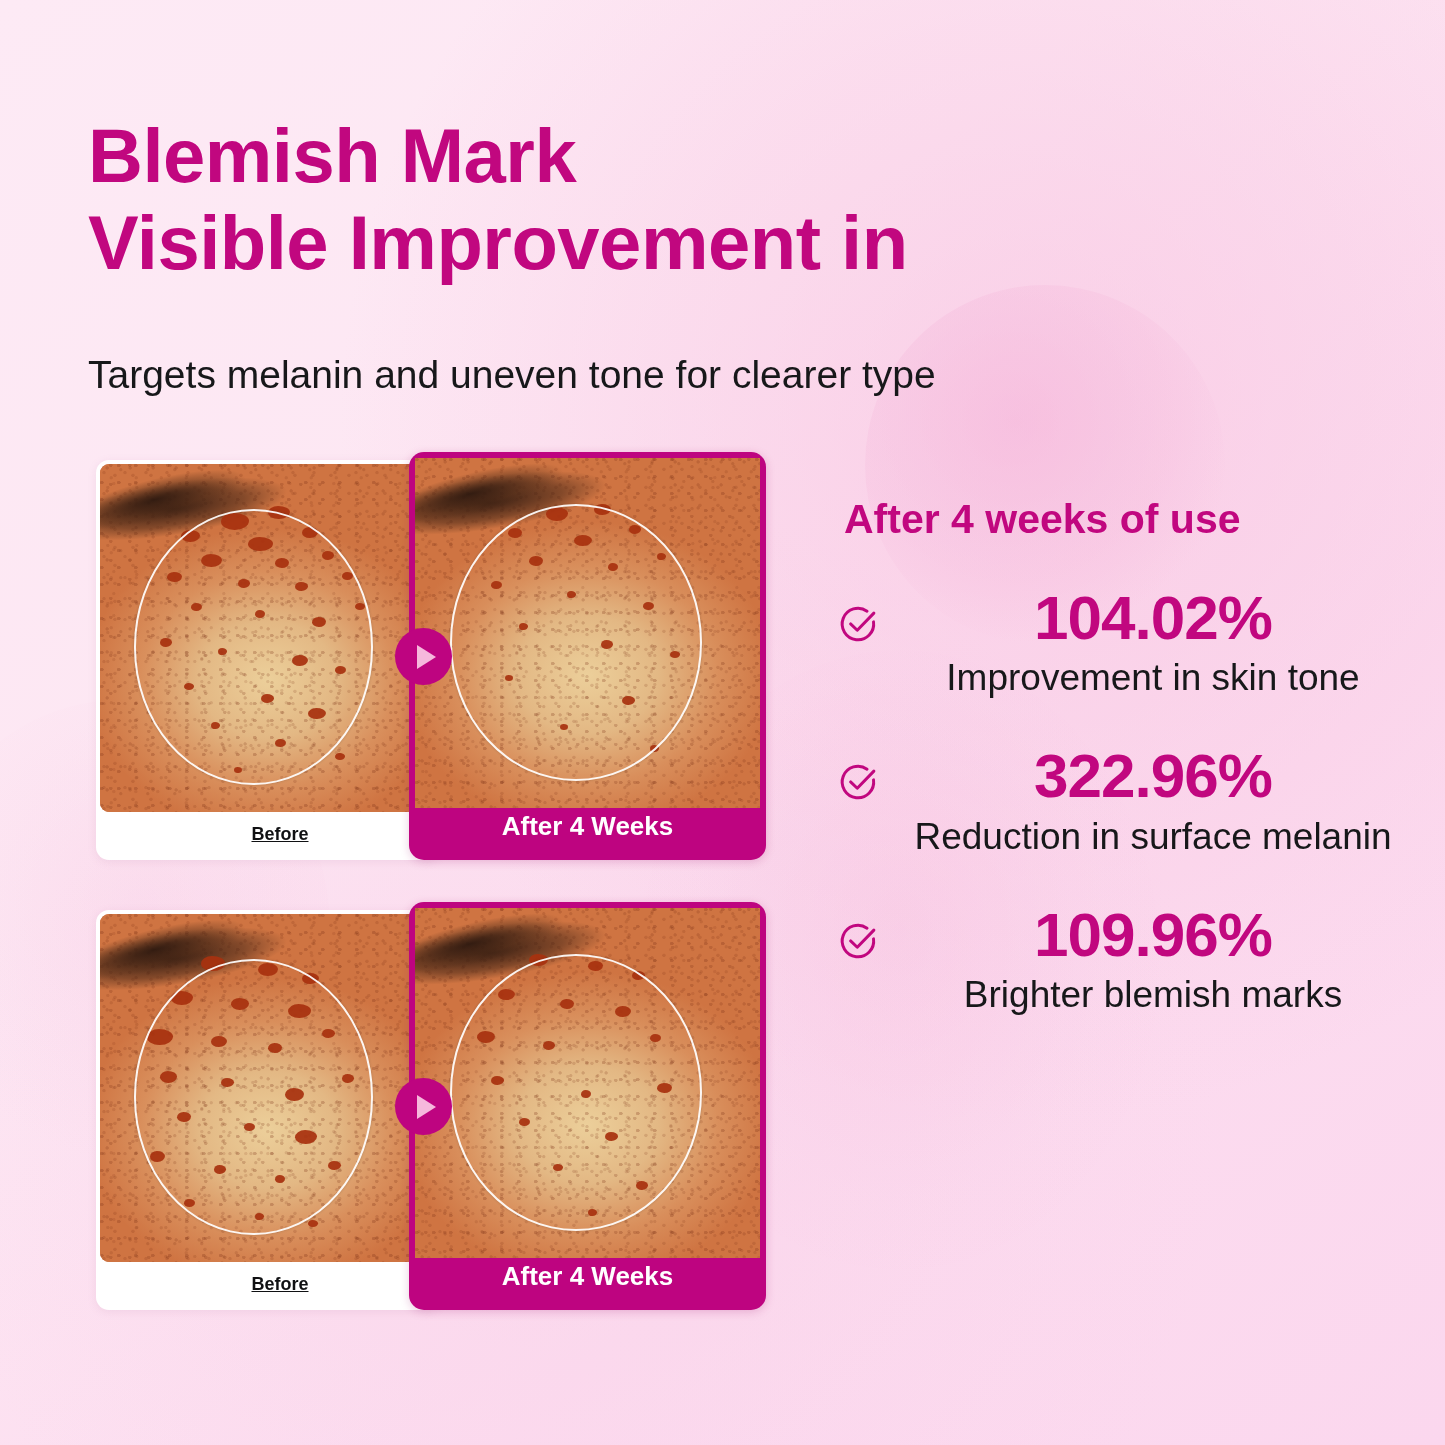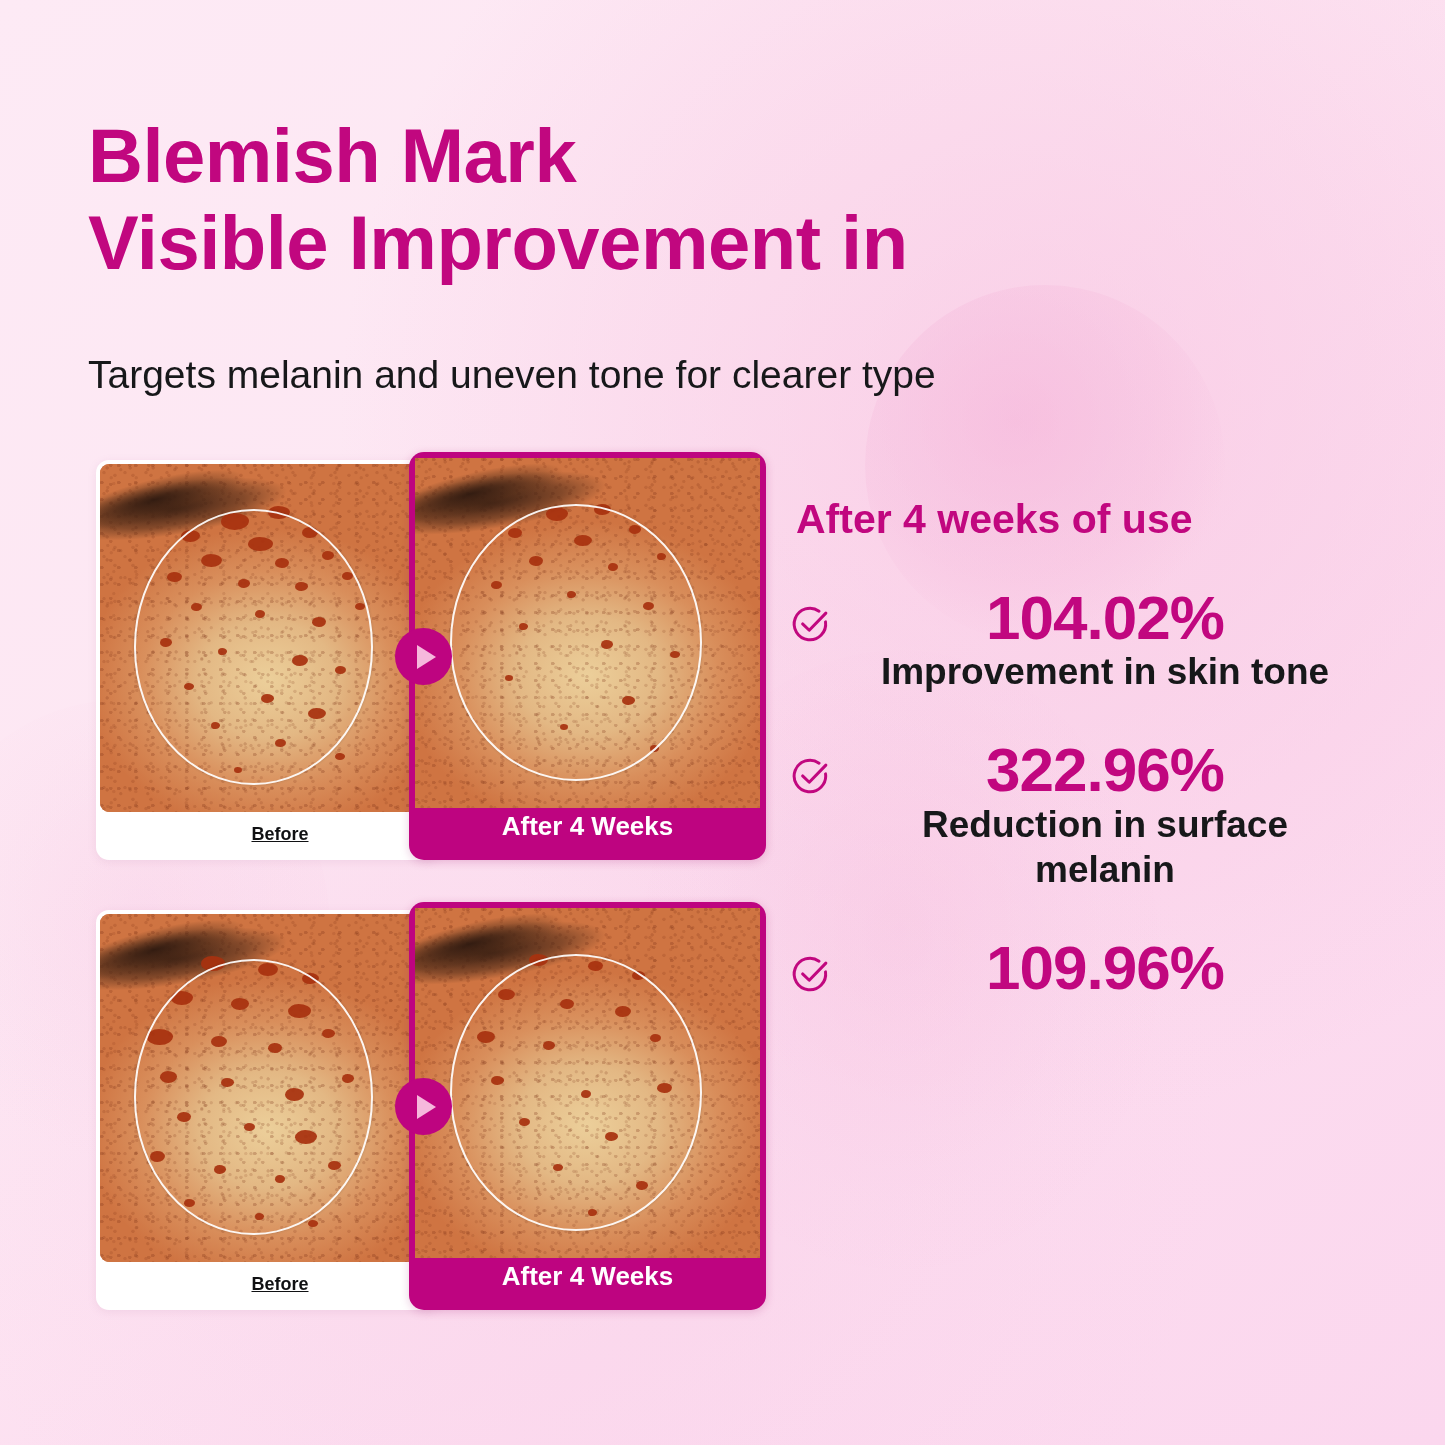--- a/index.html
+++ b/index.html
@@ -133,7 +133,7 @@
   }
 
   
-  .stats{position:absolute;left:790px;top:497px;width:560px;}
+  .stats{position:absolute;left:838px;top:497px;width:560px;}
   .stats-title{
     color:#c1077f;font-size:41px;font-weight:bold;margin:0 0 44px 6px;
     line-height:1.1;

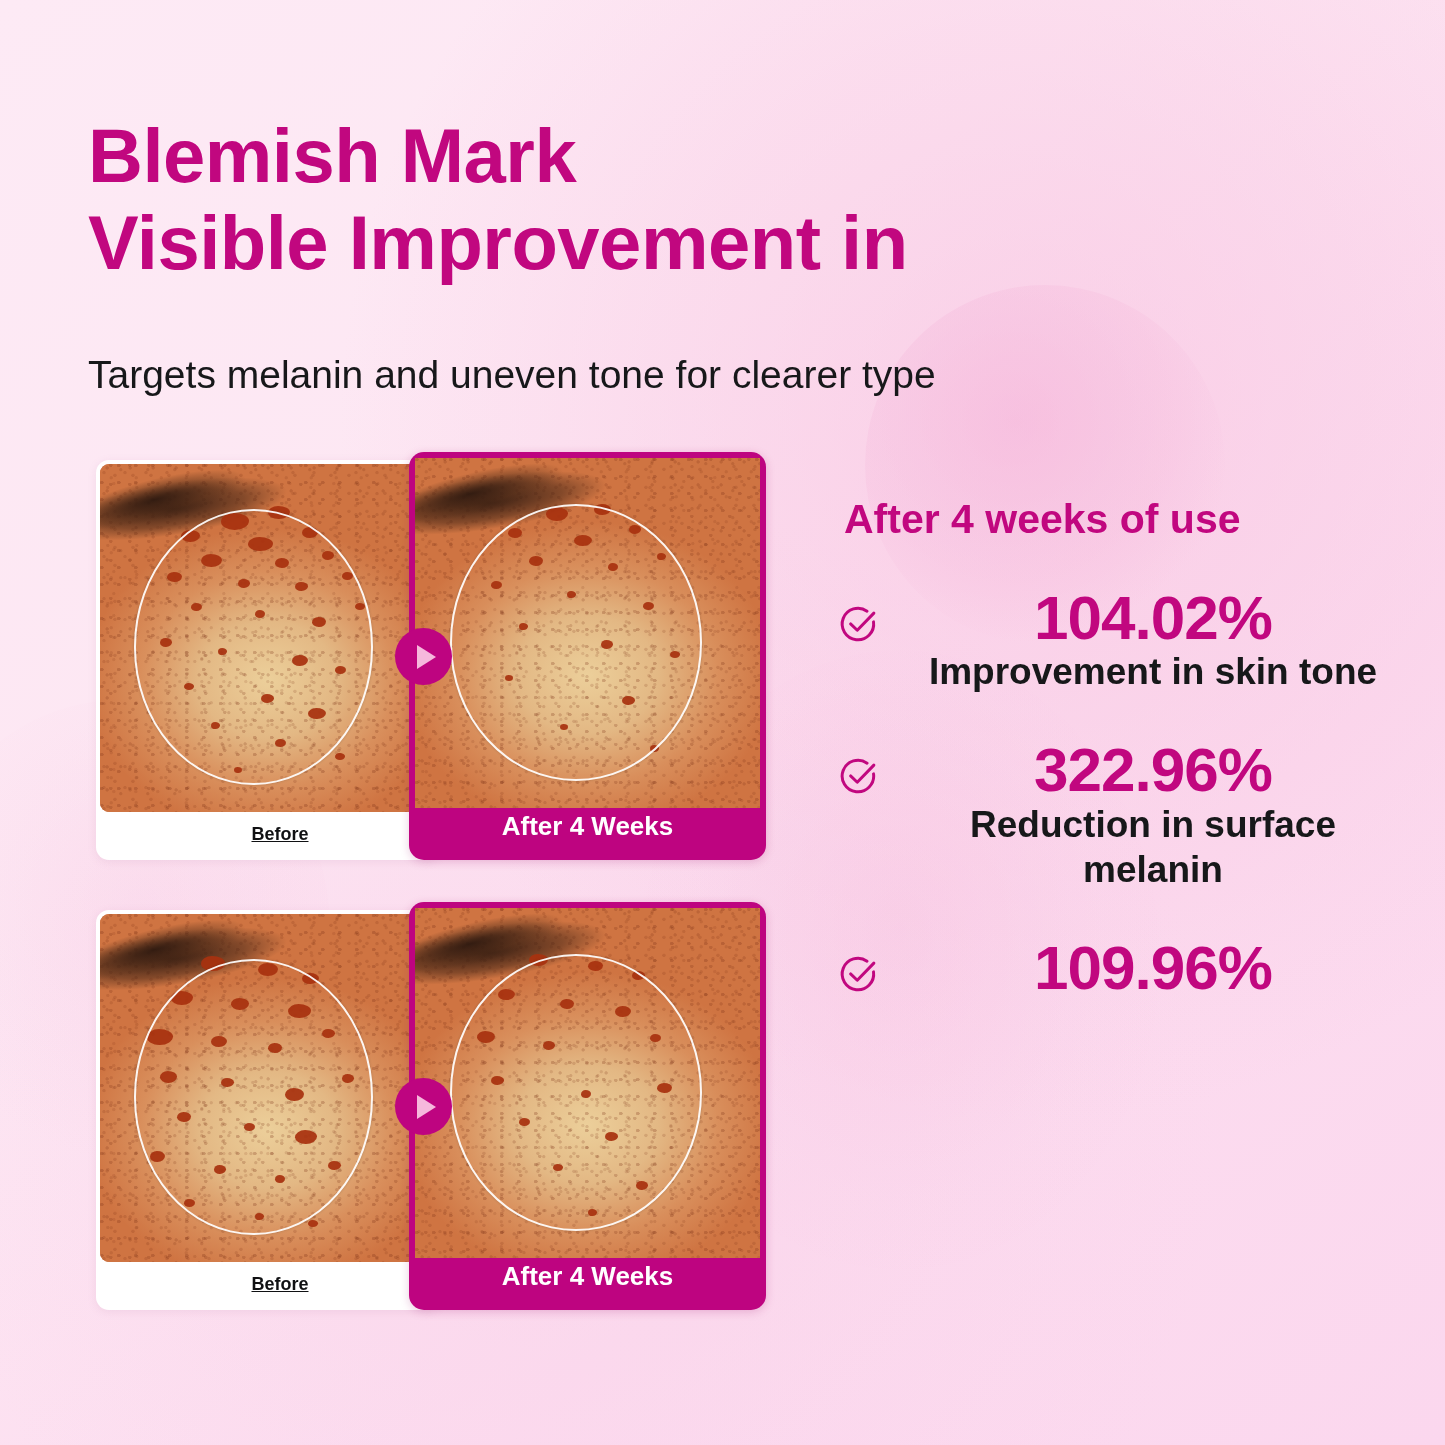--- a/index.html
+++ b/index.html
@@ -146,7 +146,8 @@
     letter-spacing:-1px;
   }
   .stat-desc{
-    color:#17181a;font-size:37px;font-weight:bold;line-height:1.22;
+    color:#17181a;font-size:37px;font-weight:normal;line-height:1.22;
+    margin-top:6px;
   }
 
   .footnote{

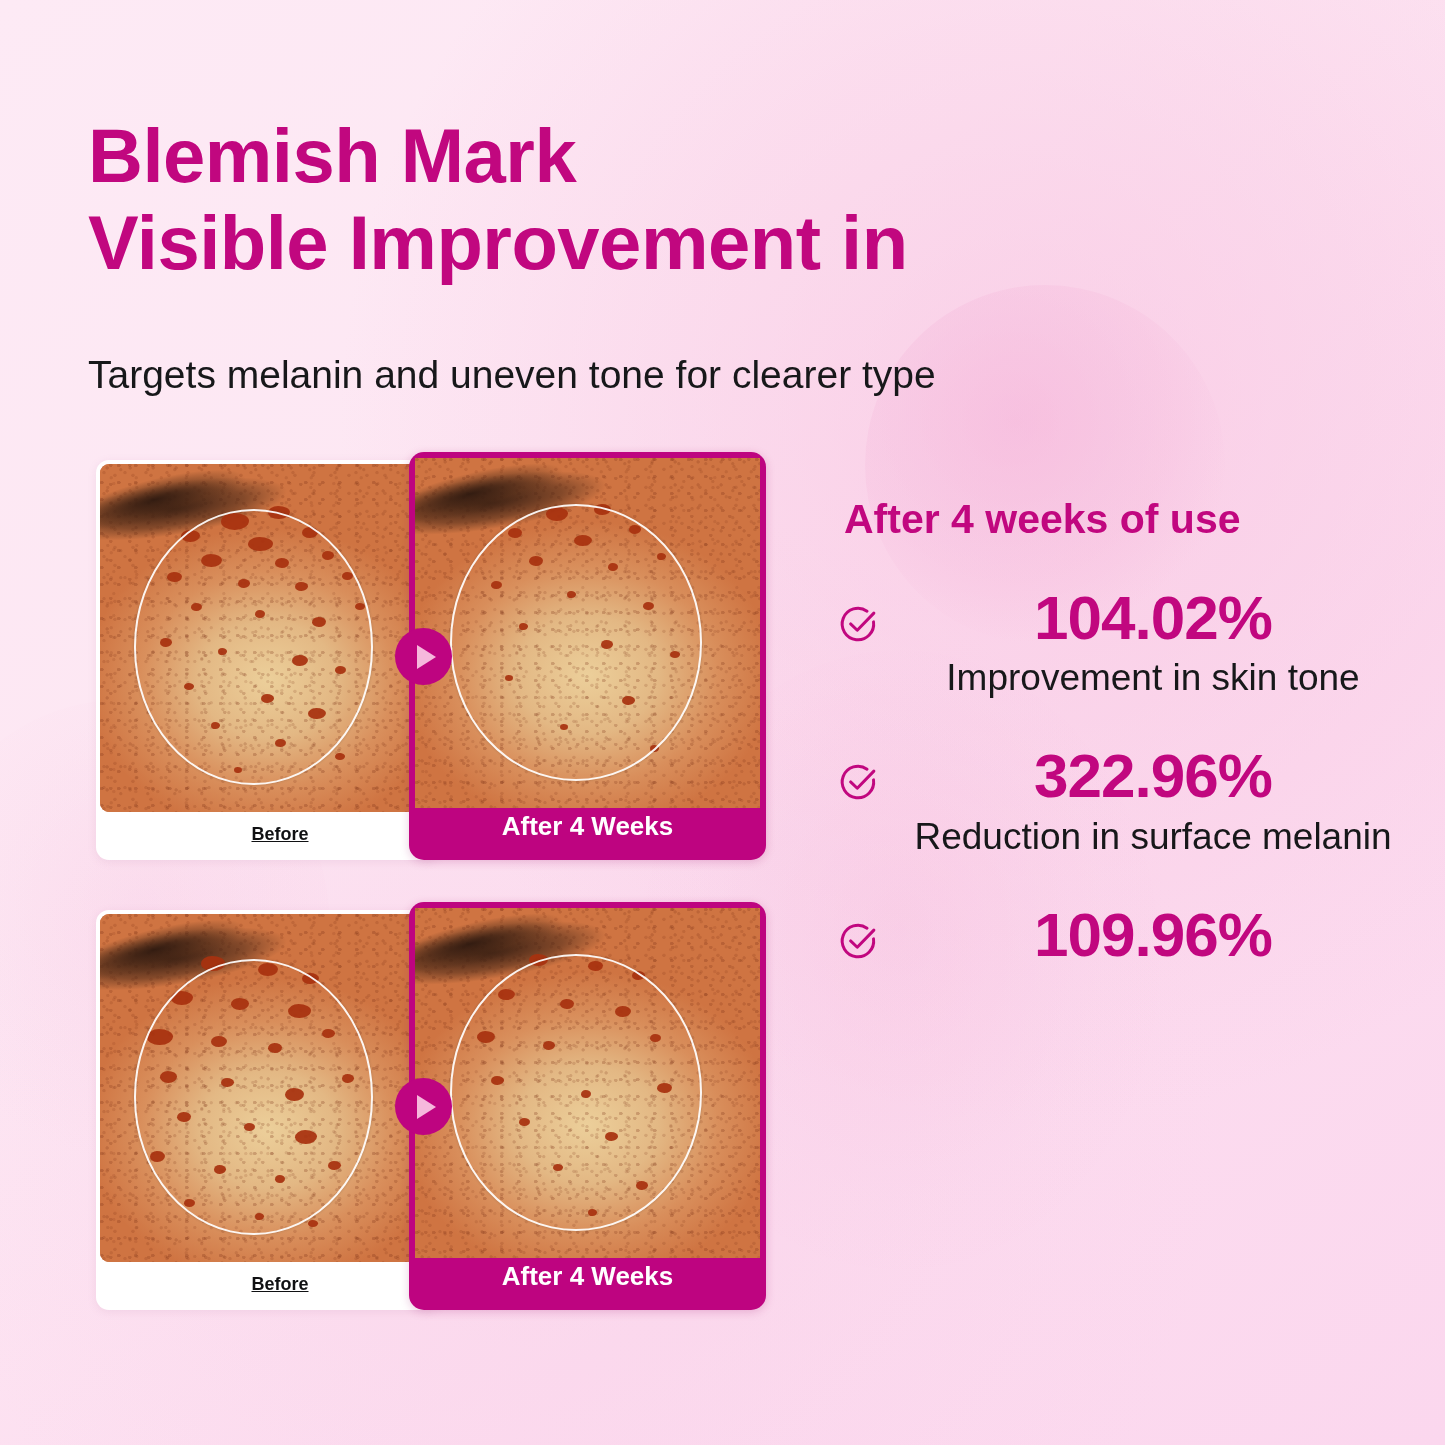--- a/index.html
+++ b/index.html
@@ -353,6 +353,7 @@
         </svg>
       </span>
       <div class="stat-value">109.96%</div>
+      <div class="stat-desc">Brighter blemish marks</div>
     </div>
   </div>
 

